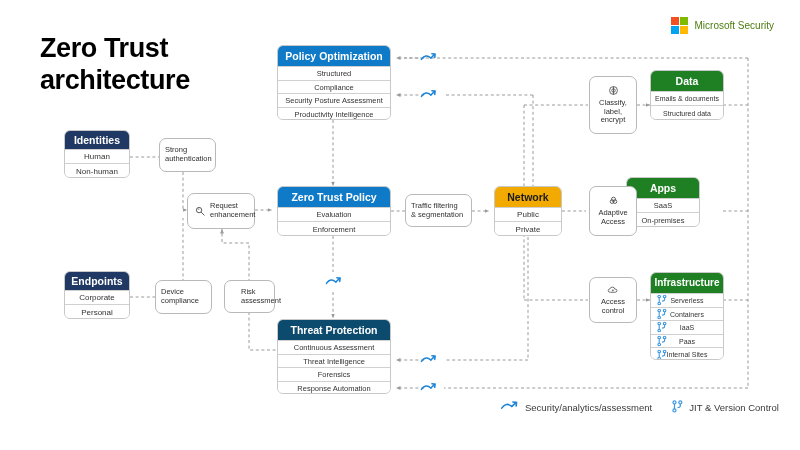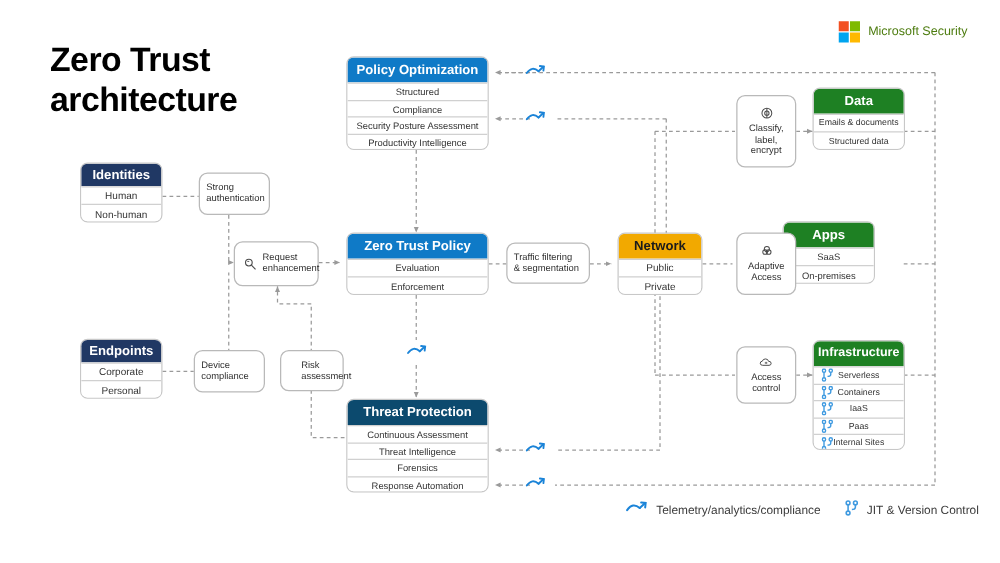--- a/index.html
+++ b/index.html
@@ -460,7 +460,7 @@
             <path d="M13.6 1.8 L17.4 2.2 L17 5.9"></path>
           </svg>
         </span>
-        <span>Telemetry/analytics/compliance</span>
+        <span>Security/analytics/assessment</span>
       </div>
       <div class="legend-item" style="margin-left:10px;">
         <span>

